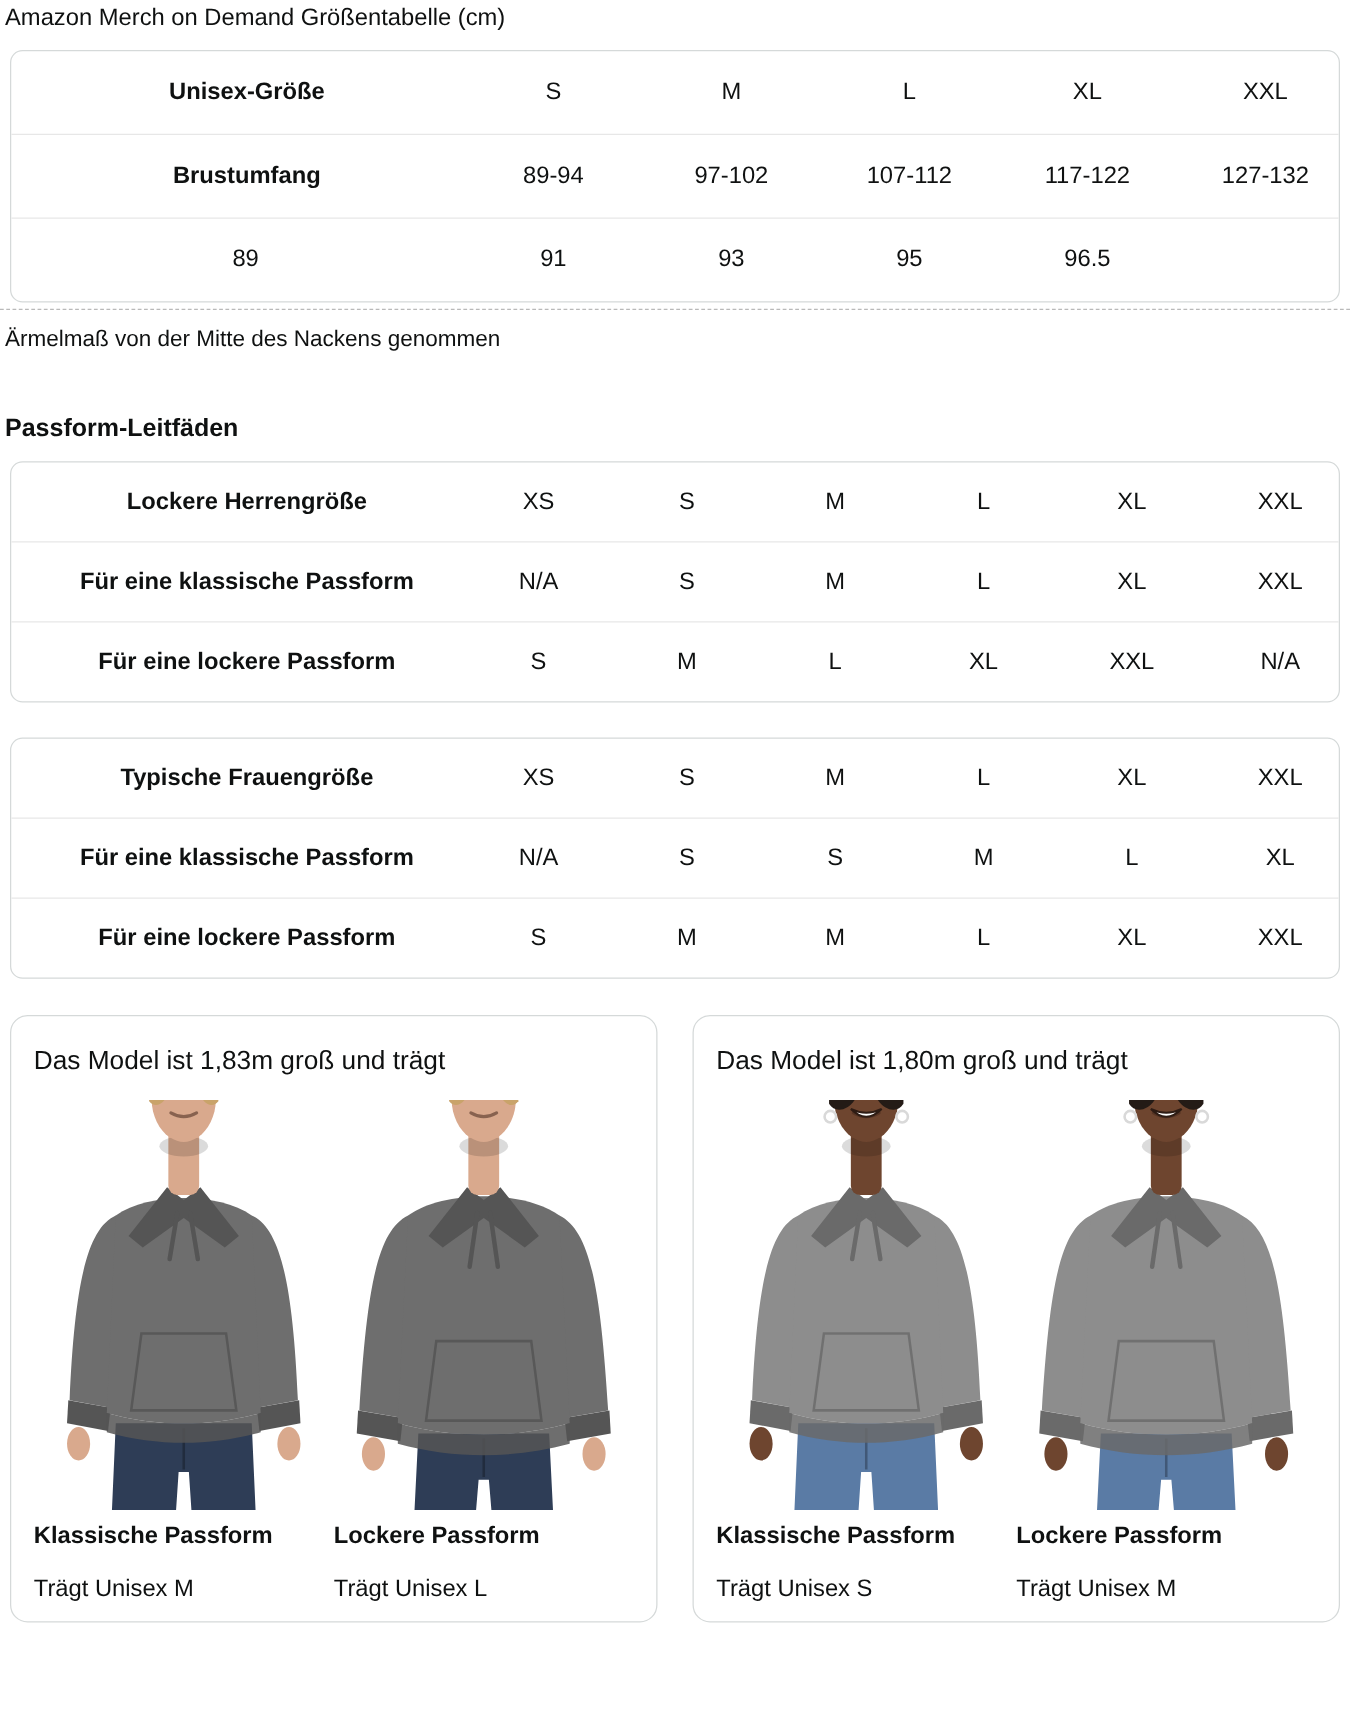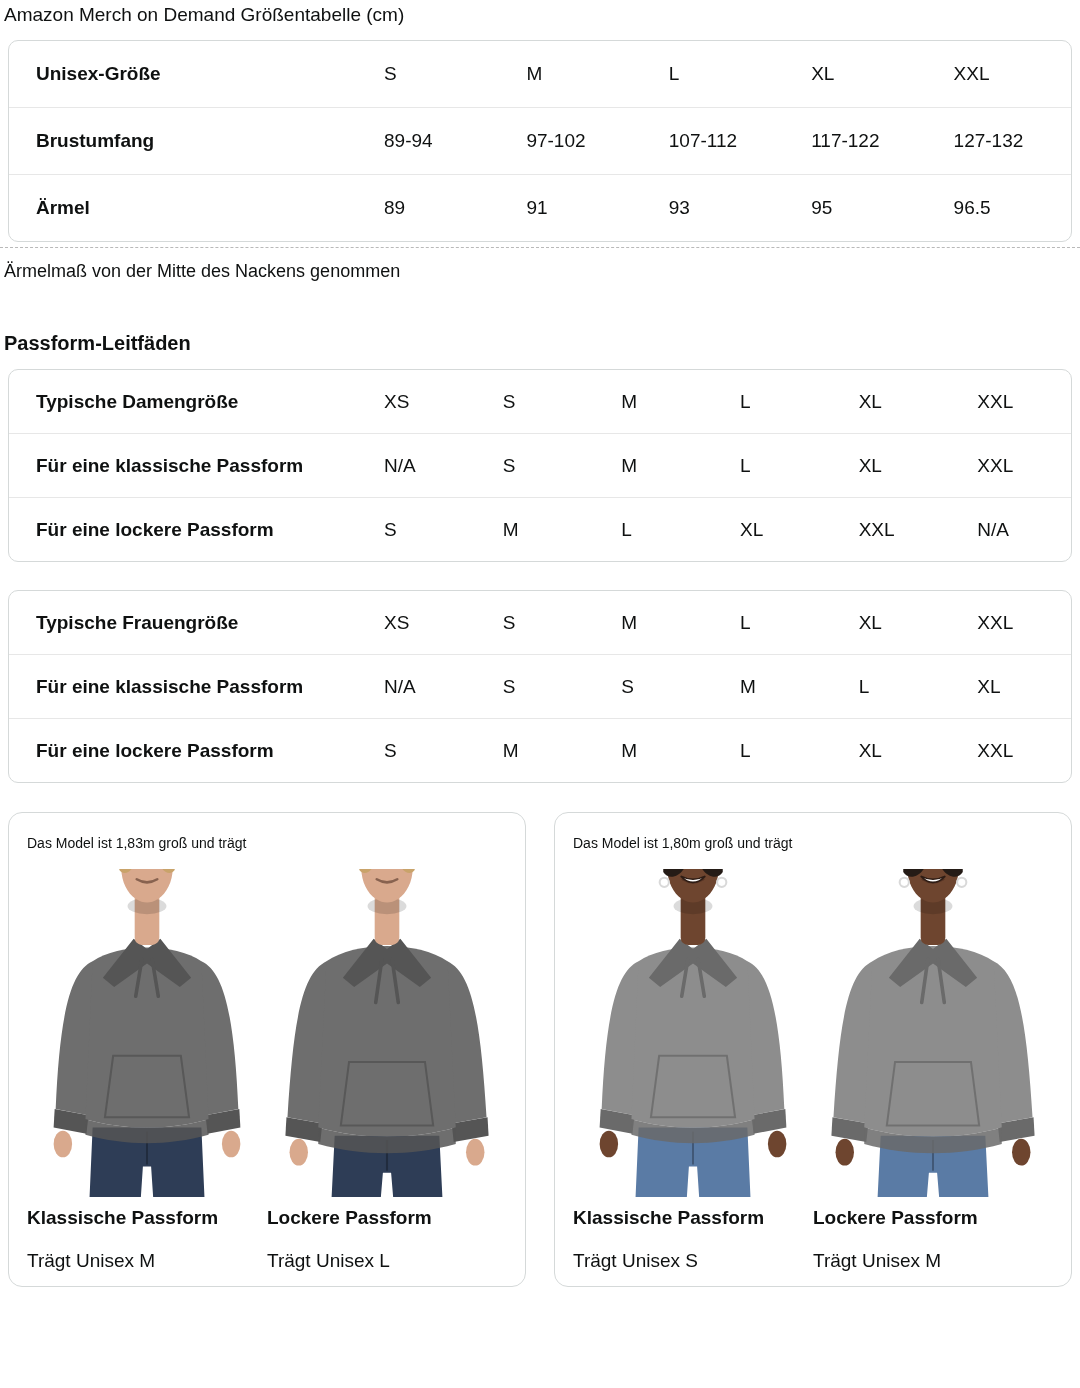--- a/index.html
+++ b/index.html
@@ -10,7 +10,7 @@
   }
   .page-title{font-size:19px;margin:4px 4px 0;font-weight:400;}
   .tbl{border:1px solid #d5d9d9;border-radius:10px;margin:14px 8px 0;background:#fff;overflow:hidden;}
-  .row{display:grid;align-items:center;border-top:1px solid #e7e7e7;}
+  .row{display:grid;align-items:center;border-top:1px solid #e7e7e7;text-align:center;}
   .row:first-child{border-top:none;}
   .size-grid{grid-template-columns:350px repeat(5,1fr);min-height:66px;}
   .fit-grid{grid-template-columns:350px repeat(6,1fr);min-height:63px;}

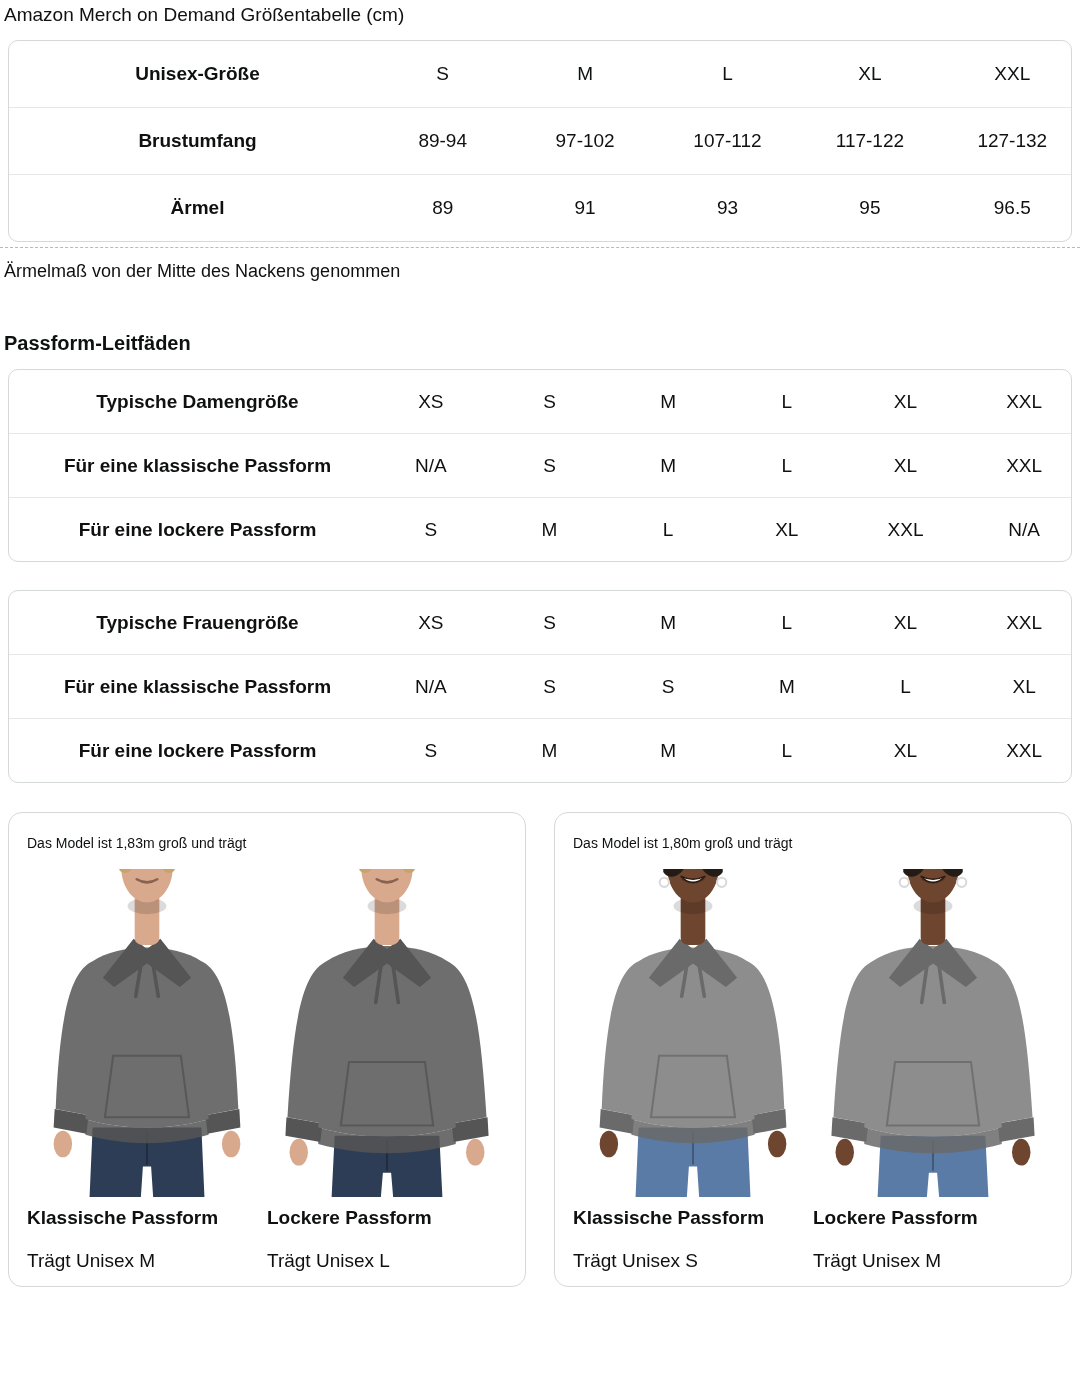--- a/index.html
+++ b/index.html
@@ -97,7 +97,6 @@
     <div class="cell">127-132</div>
   </div>
   <div class="row size-grid">
-    <div class="cell lbl">Ärmel</div>
     <div class="cell">89</div>
     <div class="cell">91</div>
     <div class="cell">93</div>

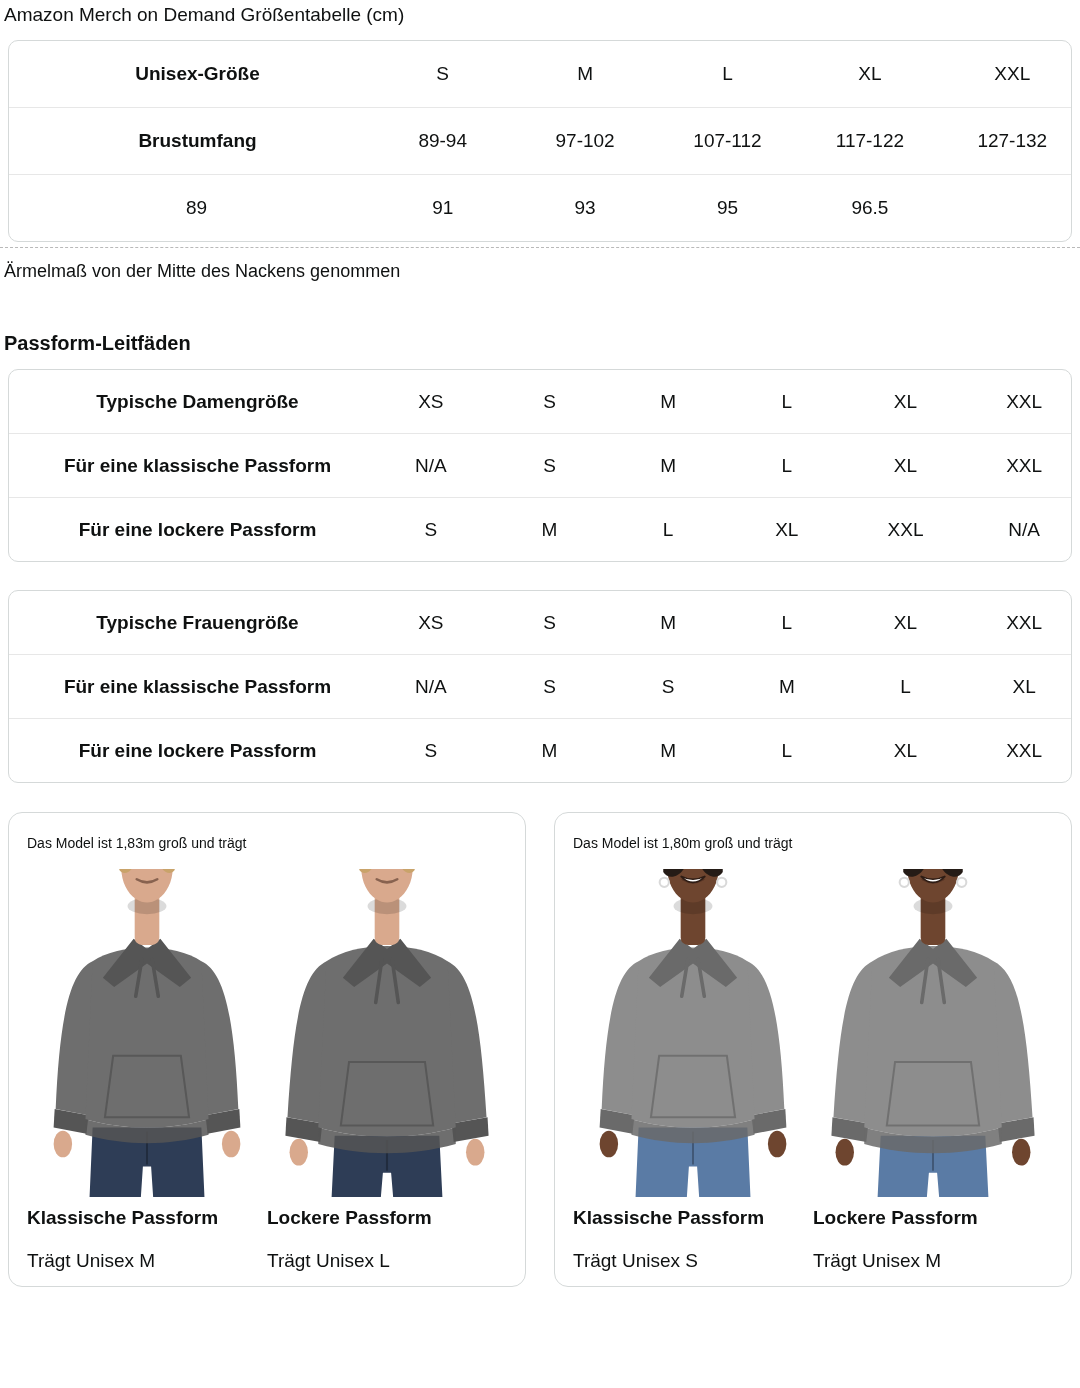--- a/index.html
+++ b/index.html
@@ -113,7 +113,7 @@
 
 <div class="tbl">
   <div class="row fit-grid">
-    <div class="cell lbl">Typische Damengröße</div>
+    <div class="cell lbl">Lockere Herrengröße</div>
     <div class="cell">XS</div>
     <div class="cell">S</div>
     <div class="cell">M</div>

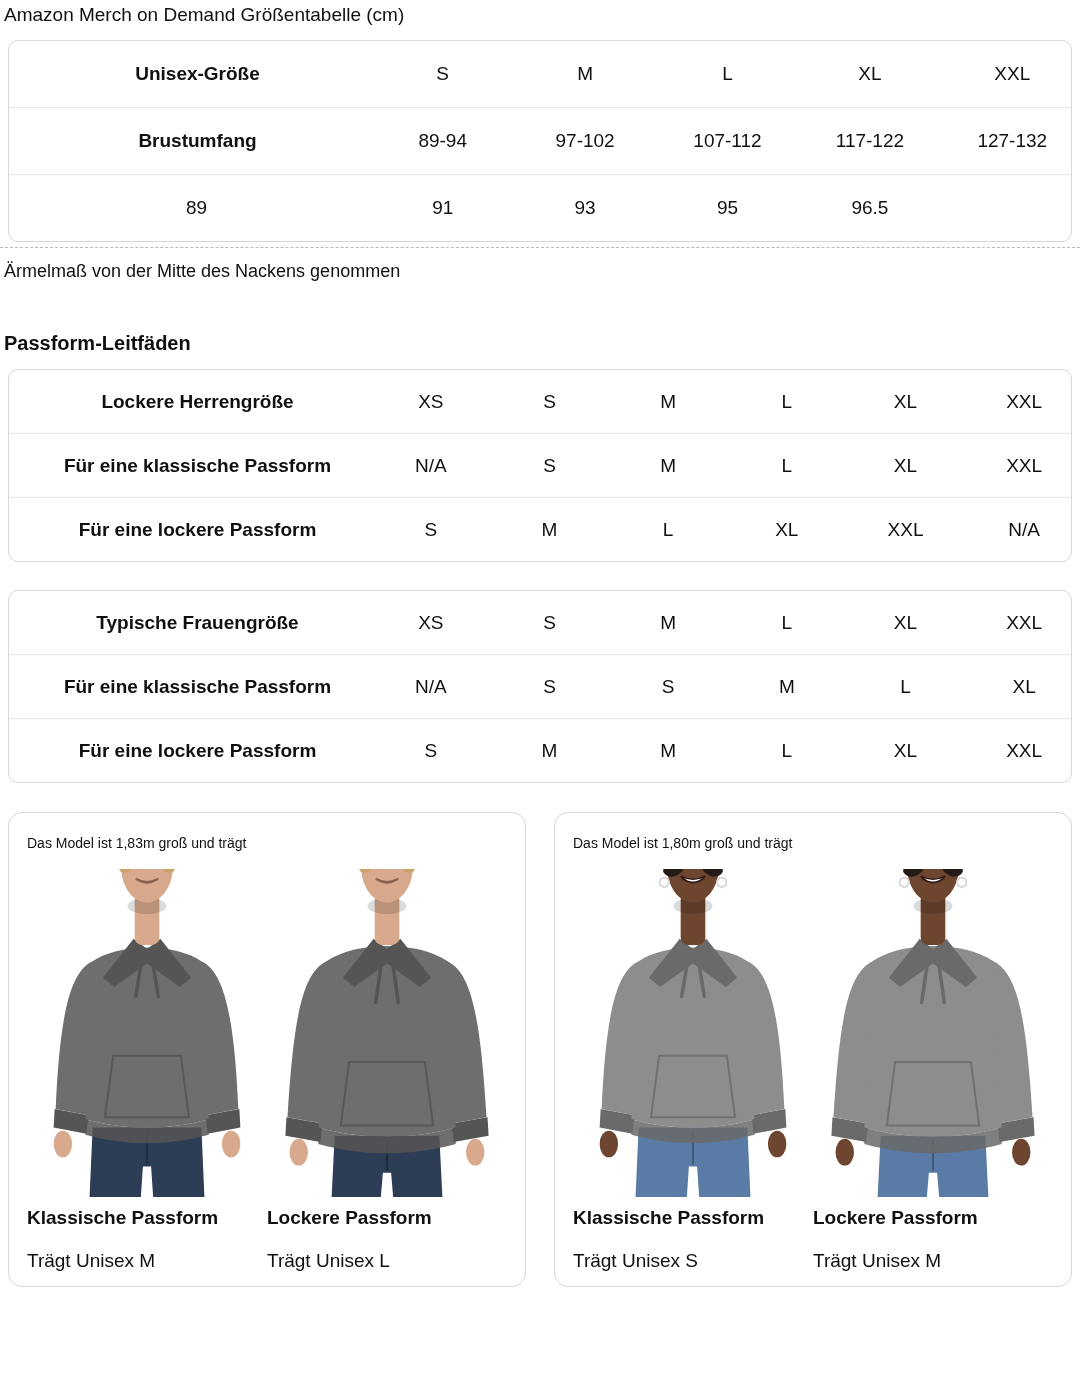--- a/index.html
+++ b/index.html
@@ -22,7 +22,7 @@
   .mt28{margin-top:28px;}
   .cards{display:flex;gap:28px;margin:29px 8px 0;}
   .model-card{flex:1;border:1px solid #d5d9d9;border-radius:14px;padding:20px 18px 14px;background:#fff;}
-  .model-desc{font-size:14px;line-height:1.55;}
+  .model-desc{font-size:21px;line-height:1.55;}
   .figures{display:flex;margin-top:14px;}
   .figure{flex:1;text-align:left;}
   svg.model{width:100%;max-width:236px;height:auto;display:block;margin:0 auto;}

